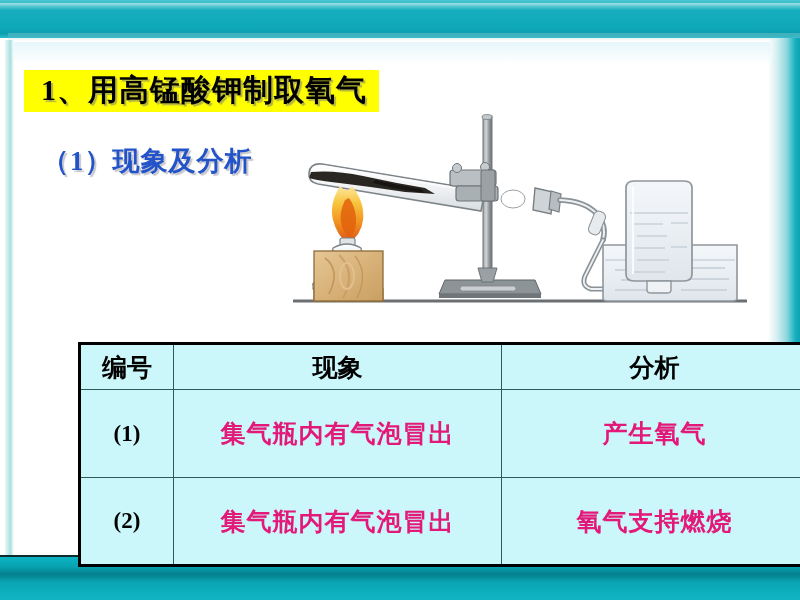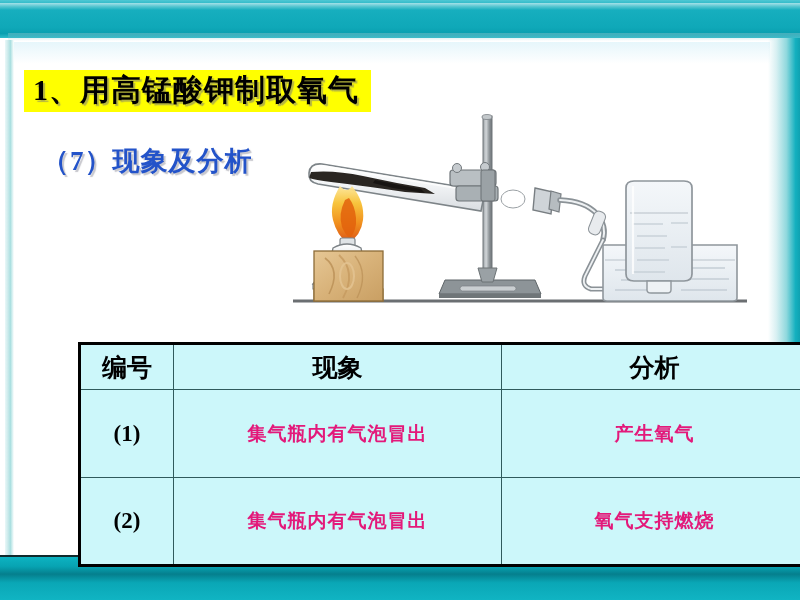--- a/index.html
+++ b/index.html
@@ -50,7 +50,7 @@
   
   .title-box{
     position:absolute;left:24px;top:70px;
-    background:#ffff00;padding:2px 12px 4px 9px;
+    background:#ffff00;padding:2px 12px 4px 17px;
   }
   .title-text{
     font-family:"Liberation Serif","DejaVu Serif",serif;

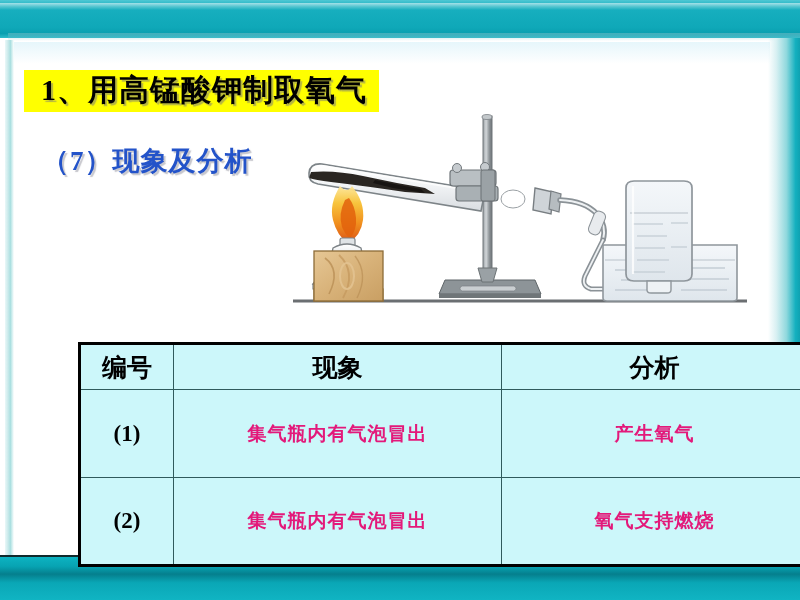--- a/index.html
+++ b/index.html
@@ -115,7 +115,7 @@
     <div class="title-text">1、用高锰酸钾制取氧气</div>
   </div>
 
-  <div class="subtitle">（7）现象及分析</div>
+  <div class="subtitle">（1）现象及分析</div>
 
   <div class="figure">
     <svg width="465" height="205" viewBox="0 0 465 205" xmlns="http://www.w3.org/2000/svg">

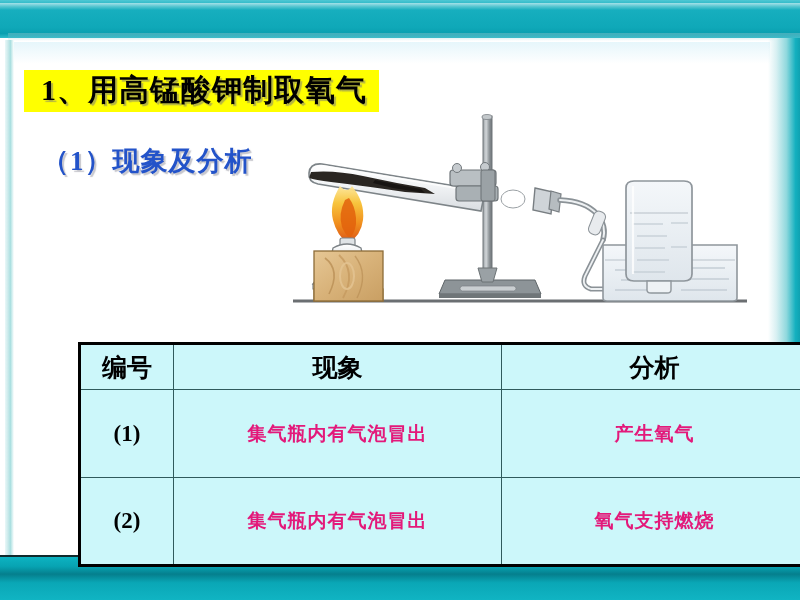--- a/index.html
+++ b/index.html
@@ -89,7 +89,7 @@
   .row{height:88px;}
   .idx{font-size:23px;font-weight:bold;color:#000;
        font-family:"Liberation Serif","DejaVu Serif",serif;}
-  .val{font-size:19px;font-weight:bold;color:#e3197a;
+  .val{font-size:25px;font-weight:bold;color:#e3197a;
        font-family:"Liberation Serif","DejaVu Serif",serif;letter-spacing:1px;}
 
   

